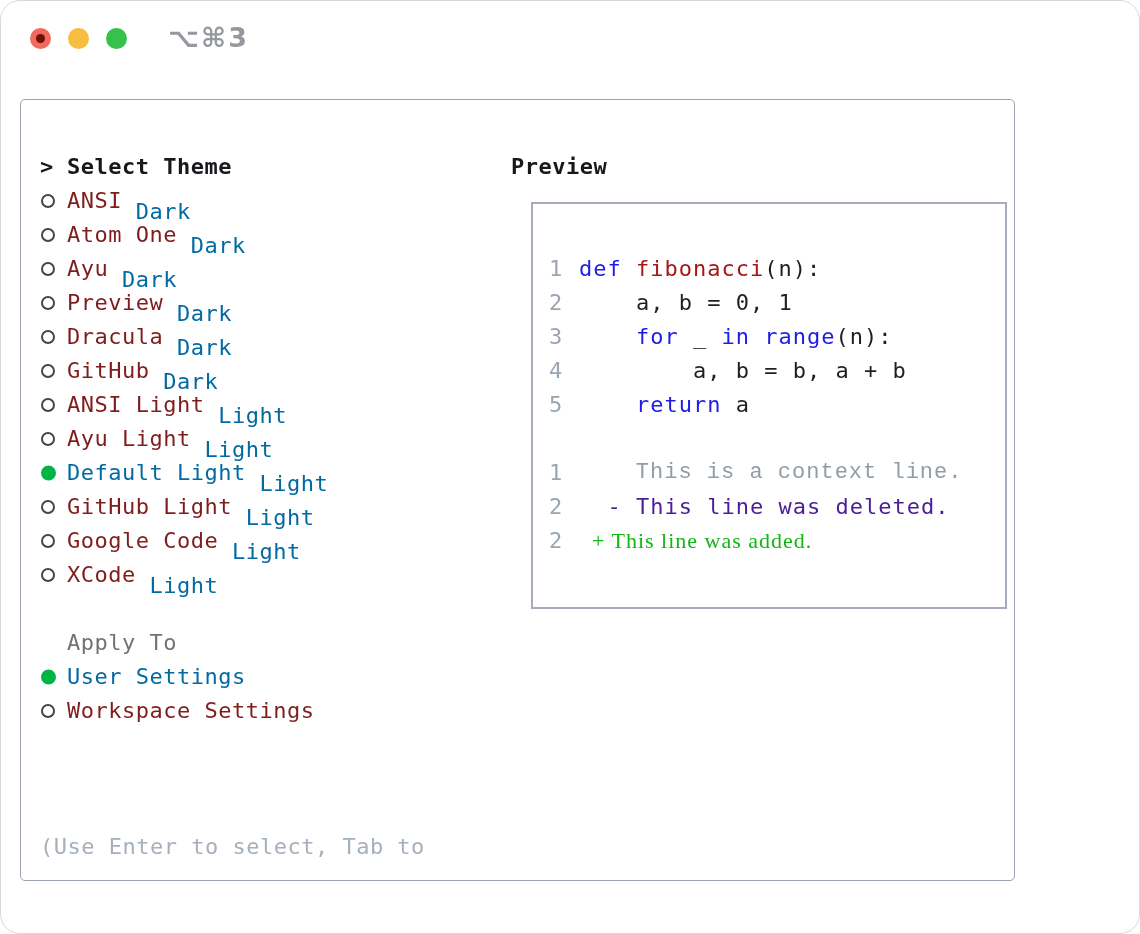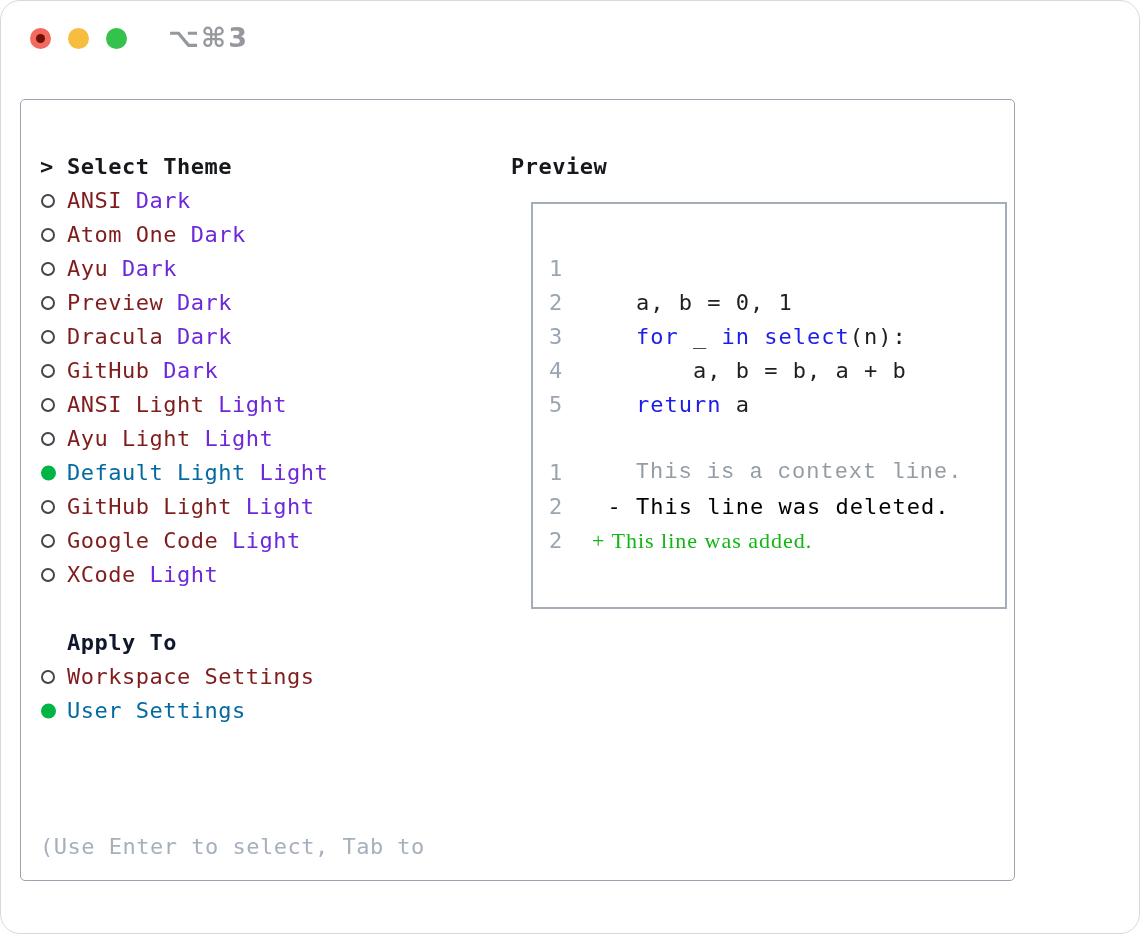--- a/index.html
+++ b/index.html
@@ -44,7 +44,7 @@
   .hdr2{font-weight:bold;color:#0f172a;white-space:pre;}
   .item-label{color:#7f1d1d;white-space:pre;}
   .item-label.sel{color:#0369a1;}
-  .variant{color:#6d28d9;white-space:pre;}
+  .variant{color:#0369a1;white-space:pre;margin-top:11px;}
   .gap{height:34px;}
   .help{font-size:22px;line-height:34px;letter-spacing:.5px;color:#a6b0bc;white-space:pre;}
   

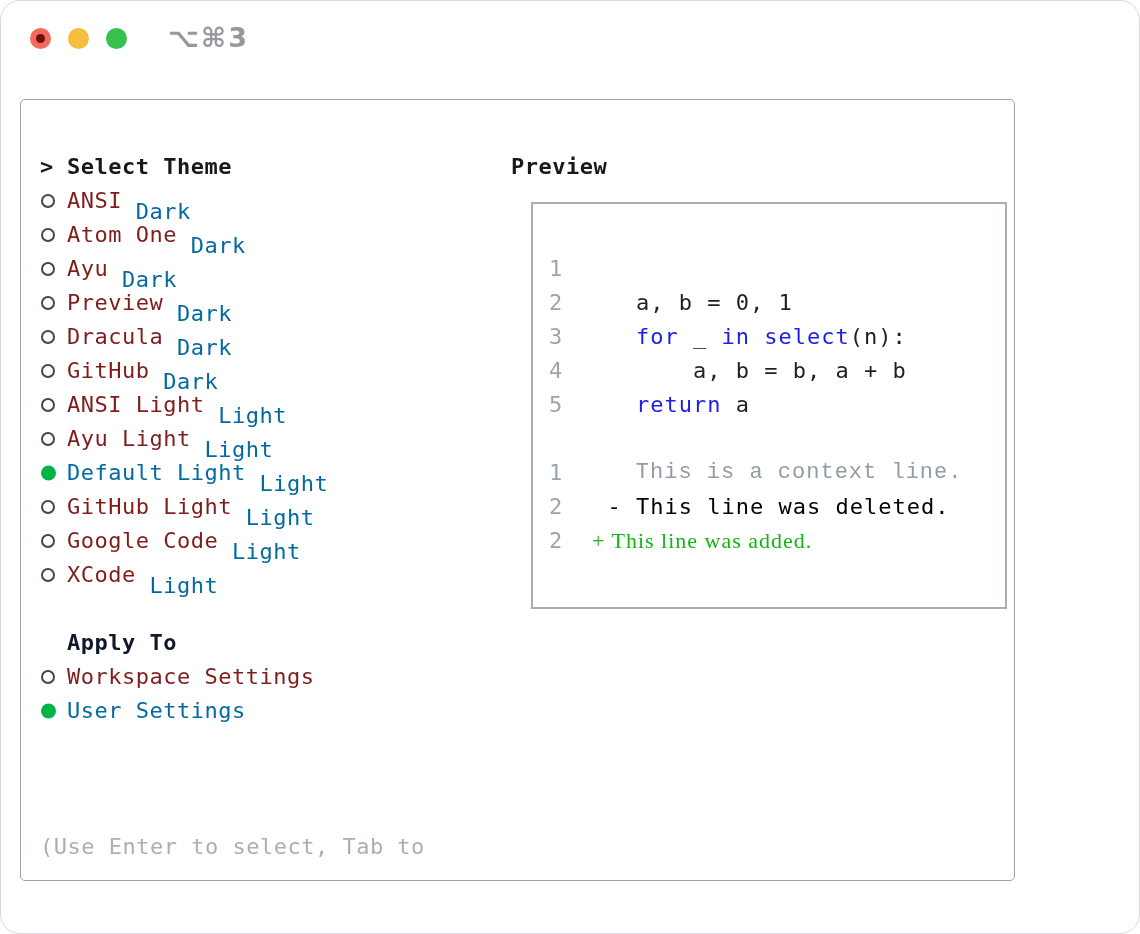--- a/index.html
+++ b/index.html
@@ -209,6 +209,7 @@
         <div id="code-block">
             <div class="cline">
               <span class="lnum">1</span>
+              <span class="ctext"><span class="tok-keyword">def</span><span> </span><span class="tok-function">fibonacci</span><span>(n):</span></span>
             </div>
             <div class="cline">
               <span class="lnum">2</span>

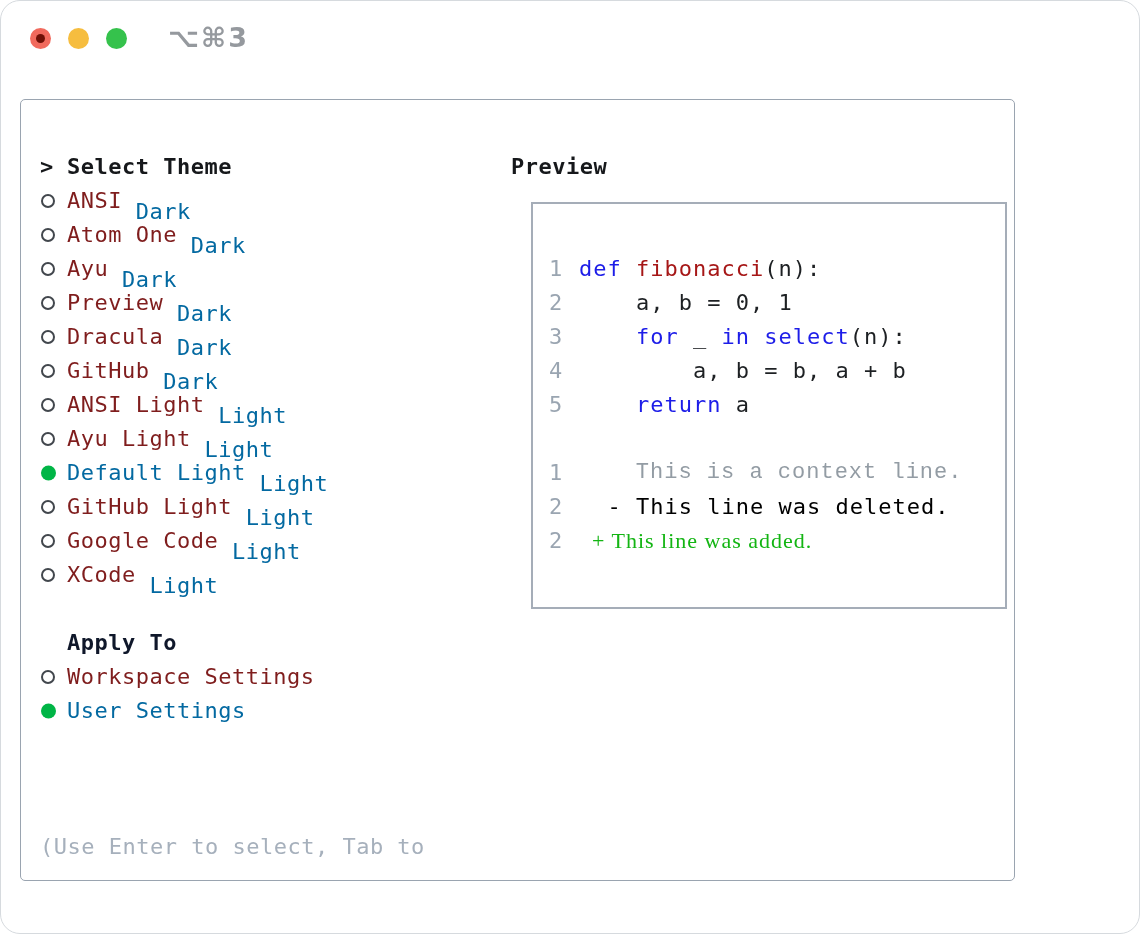--- a/index.html
+++ b/index.html
@@ -217,7 +217,7 @@
             </div>
             <div class="cline">
               <span class="lnum">3</span>
-              <span class="ctext"><span>    </span><span class="tok-keyword">for</span><span> _ </span><span class="tok-keyword">in</span><span> </span><span class="tok-keyword">select</span><span>(n):</span></span>
+              <span class="ctext"><span>    </span><span class="tok-keyword">for</span><span> _ </span><span class="tok-keyword">in</span><span> </span><span class="tok-keyword">range</span><span>(n):</span></span>
             </div>
             <div class="cline">
               <span class="lnum">4</span>

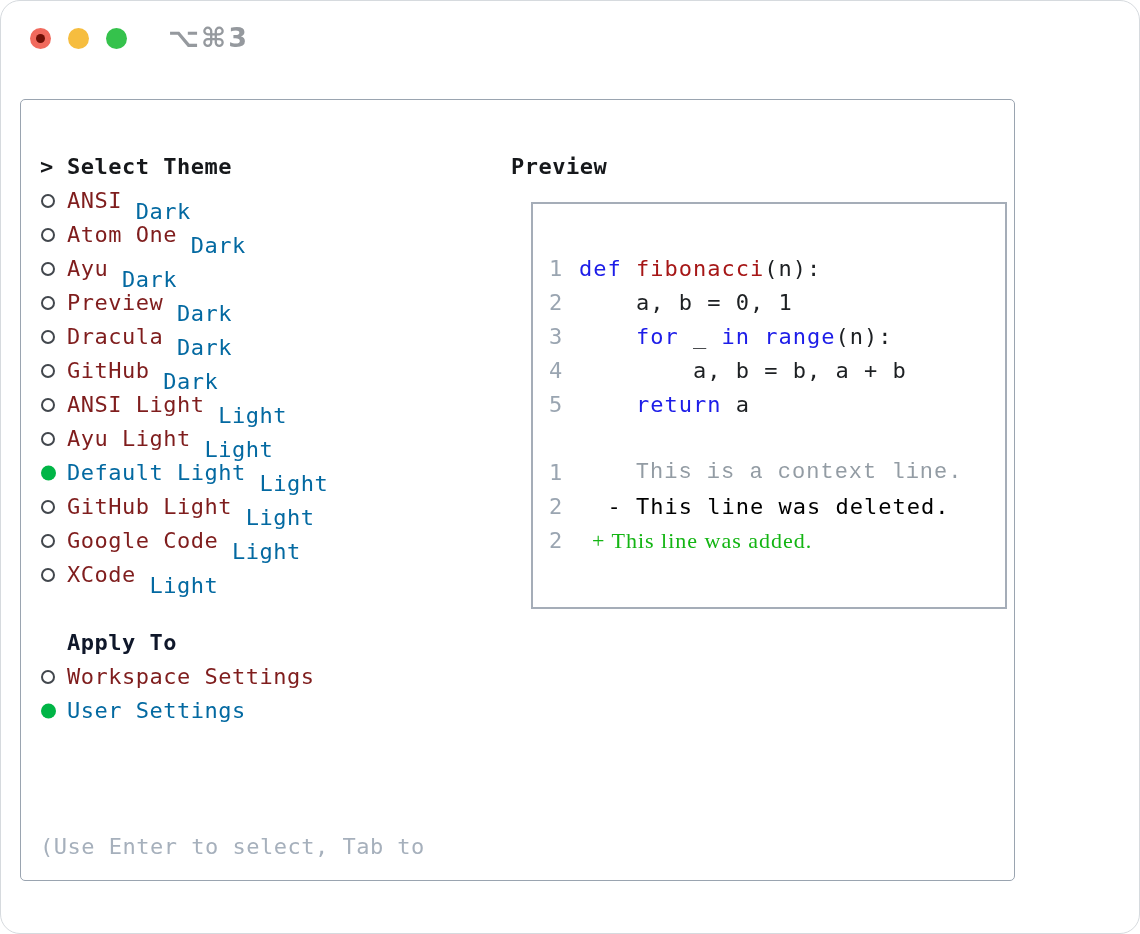--- a/index.html
+++ b/index.html
@@ -61,7 +61,7 @@
   .tok-keyword{color:#1d1de8;}
   .tok-function{color:#a61717;}
   .diff-context{color:#939ca4;font-family:Liberation Mono, monospace;}
-  .diff-deleted{color:#000000;}
+  .diff-deleted{color:#4c1d95;}
   .diff-added{color:#13b513;font-family:Liberation Serif, serif;}
 </style>
 </head>

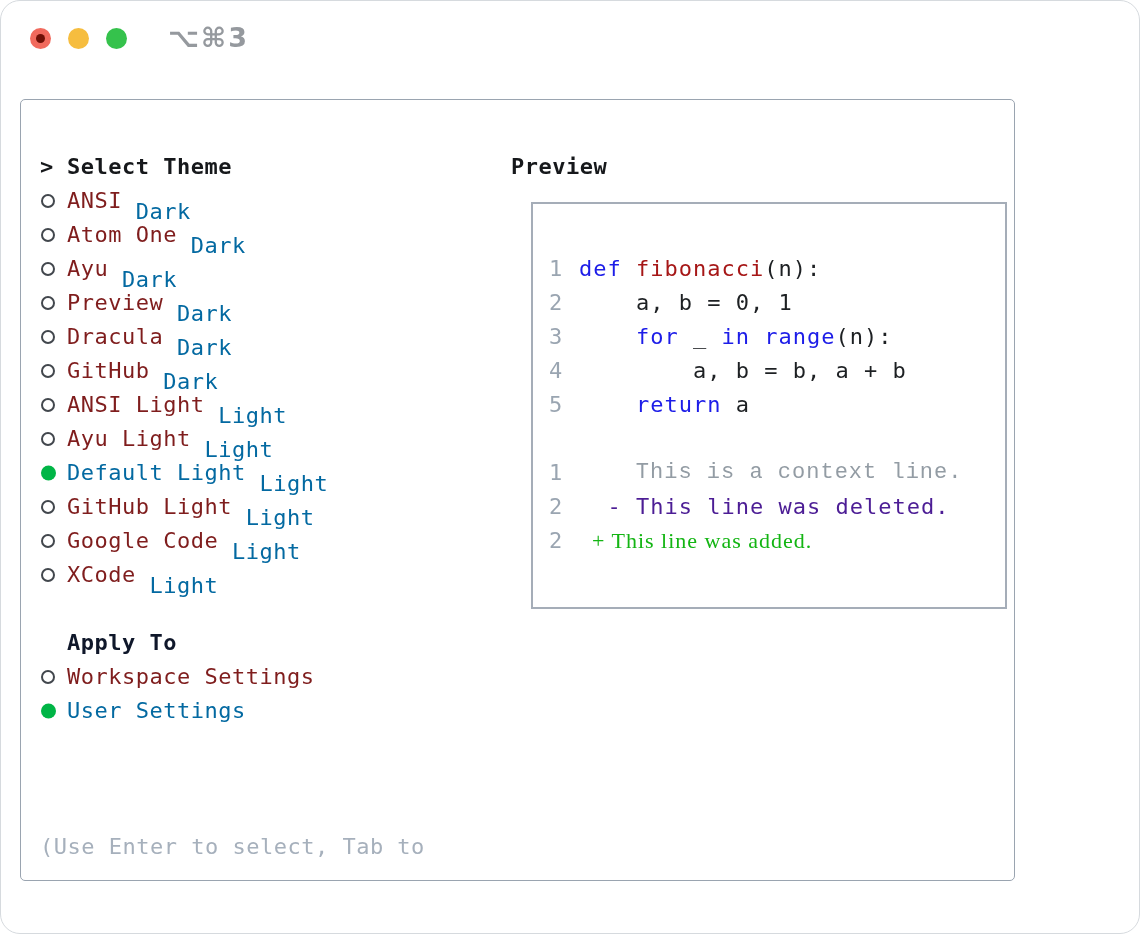--- a/index.html
+++ b/index.html
@@ -41,7 +41,7 @@
   .radio.on{width:15px;height:15px;border:none;background:#00b546;}
   .prompt{font-weight:bold;color:#16181b;}
   .hdr{font-weight:bold;color:#16181b;white-space:pre;text-align:right;}
-  .hdr2{font-weight:bold;color:#0f172a;white-space:pre;}
+  .hdr2{font-weight:normal;color:#737373;white-space:pre;}
   .item-label{color:#7f1d1d;white-space:pre;}
   .item-label.sel{color:#0369a1;}
   .variant{color:#0369a1;white-space:pre;margin-top:11px;}

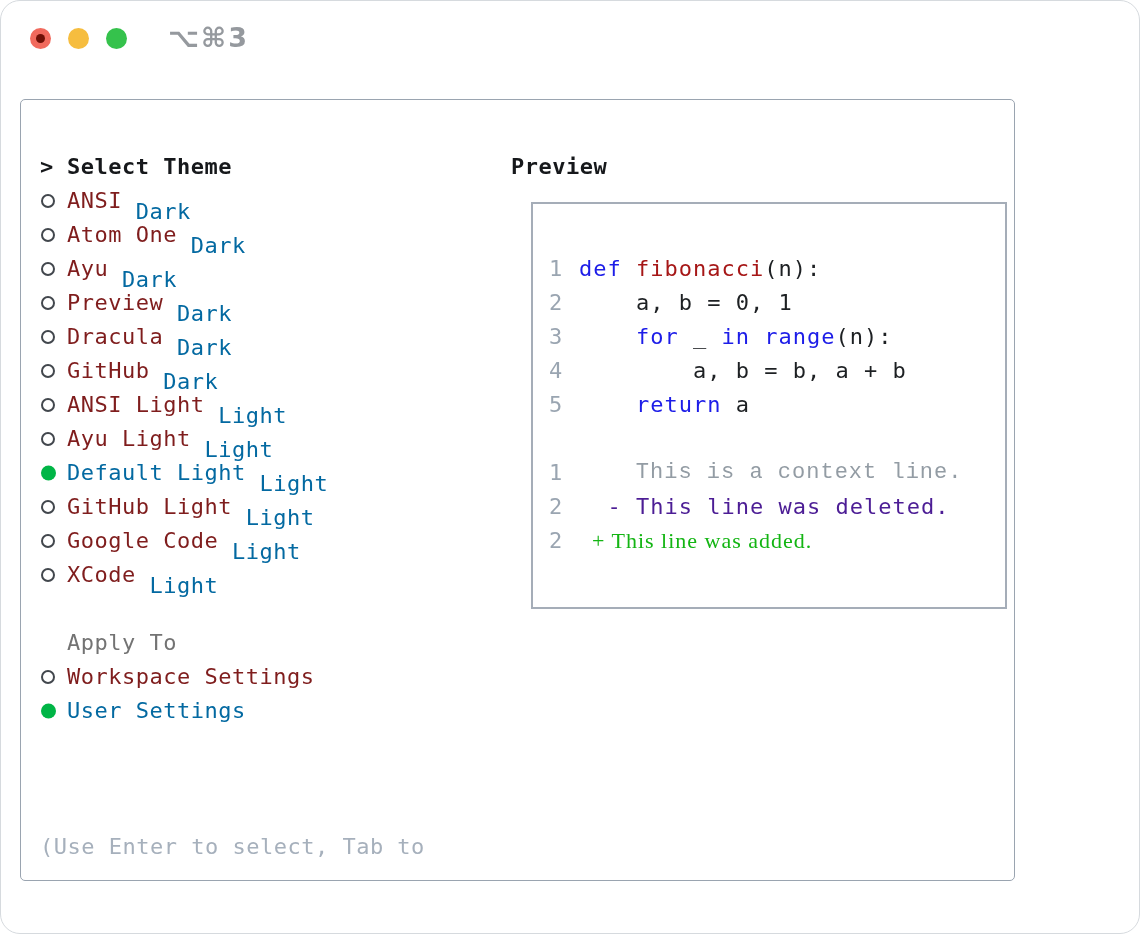--- a/index.html
+++ b/index.html
@@ -183,15 +183,15 @@
       <div id="apply-items">
           <div class="row">
             <span class="marker">
+              <span class="radio on"></span>
+            </span>
+            <span class="item-label sel">User Settings</span>
+          </div>
+          <div class="row">
+            <span class="marker">
               <span class="radio"></span>
             </span>
             <span class="item-label">Workspace Settings</span>
-          </div>
-          <div class="row">
-            <span class="marker">
-              <span class="radio on"></span>
-            </span>
-            <span class="item-label sel">User Settings</span>
           </div>
         </div>
 

